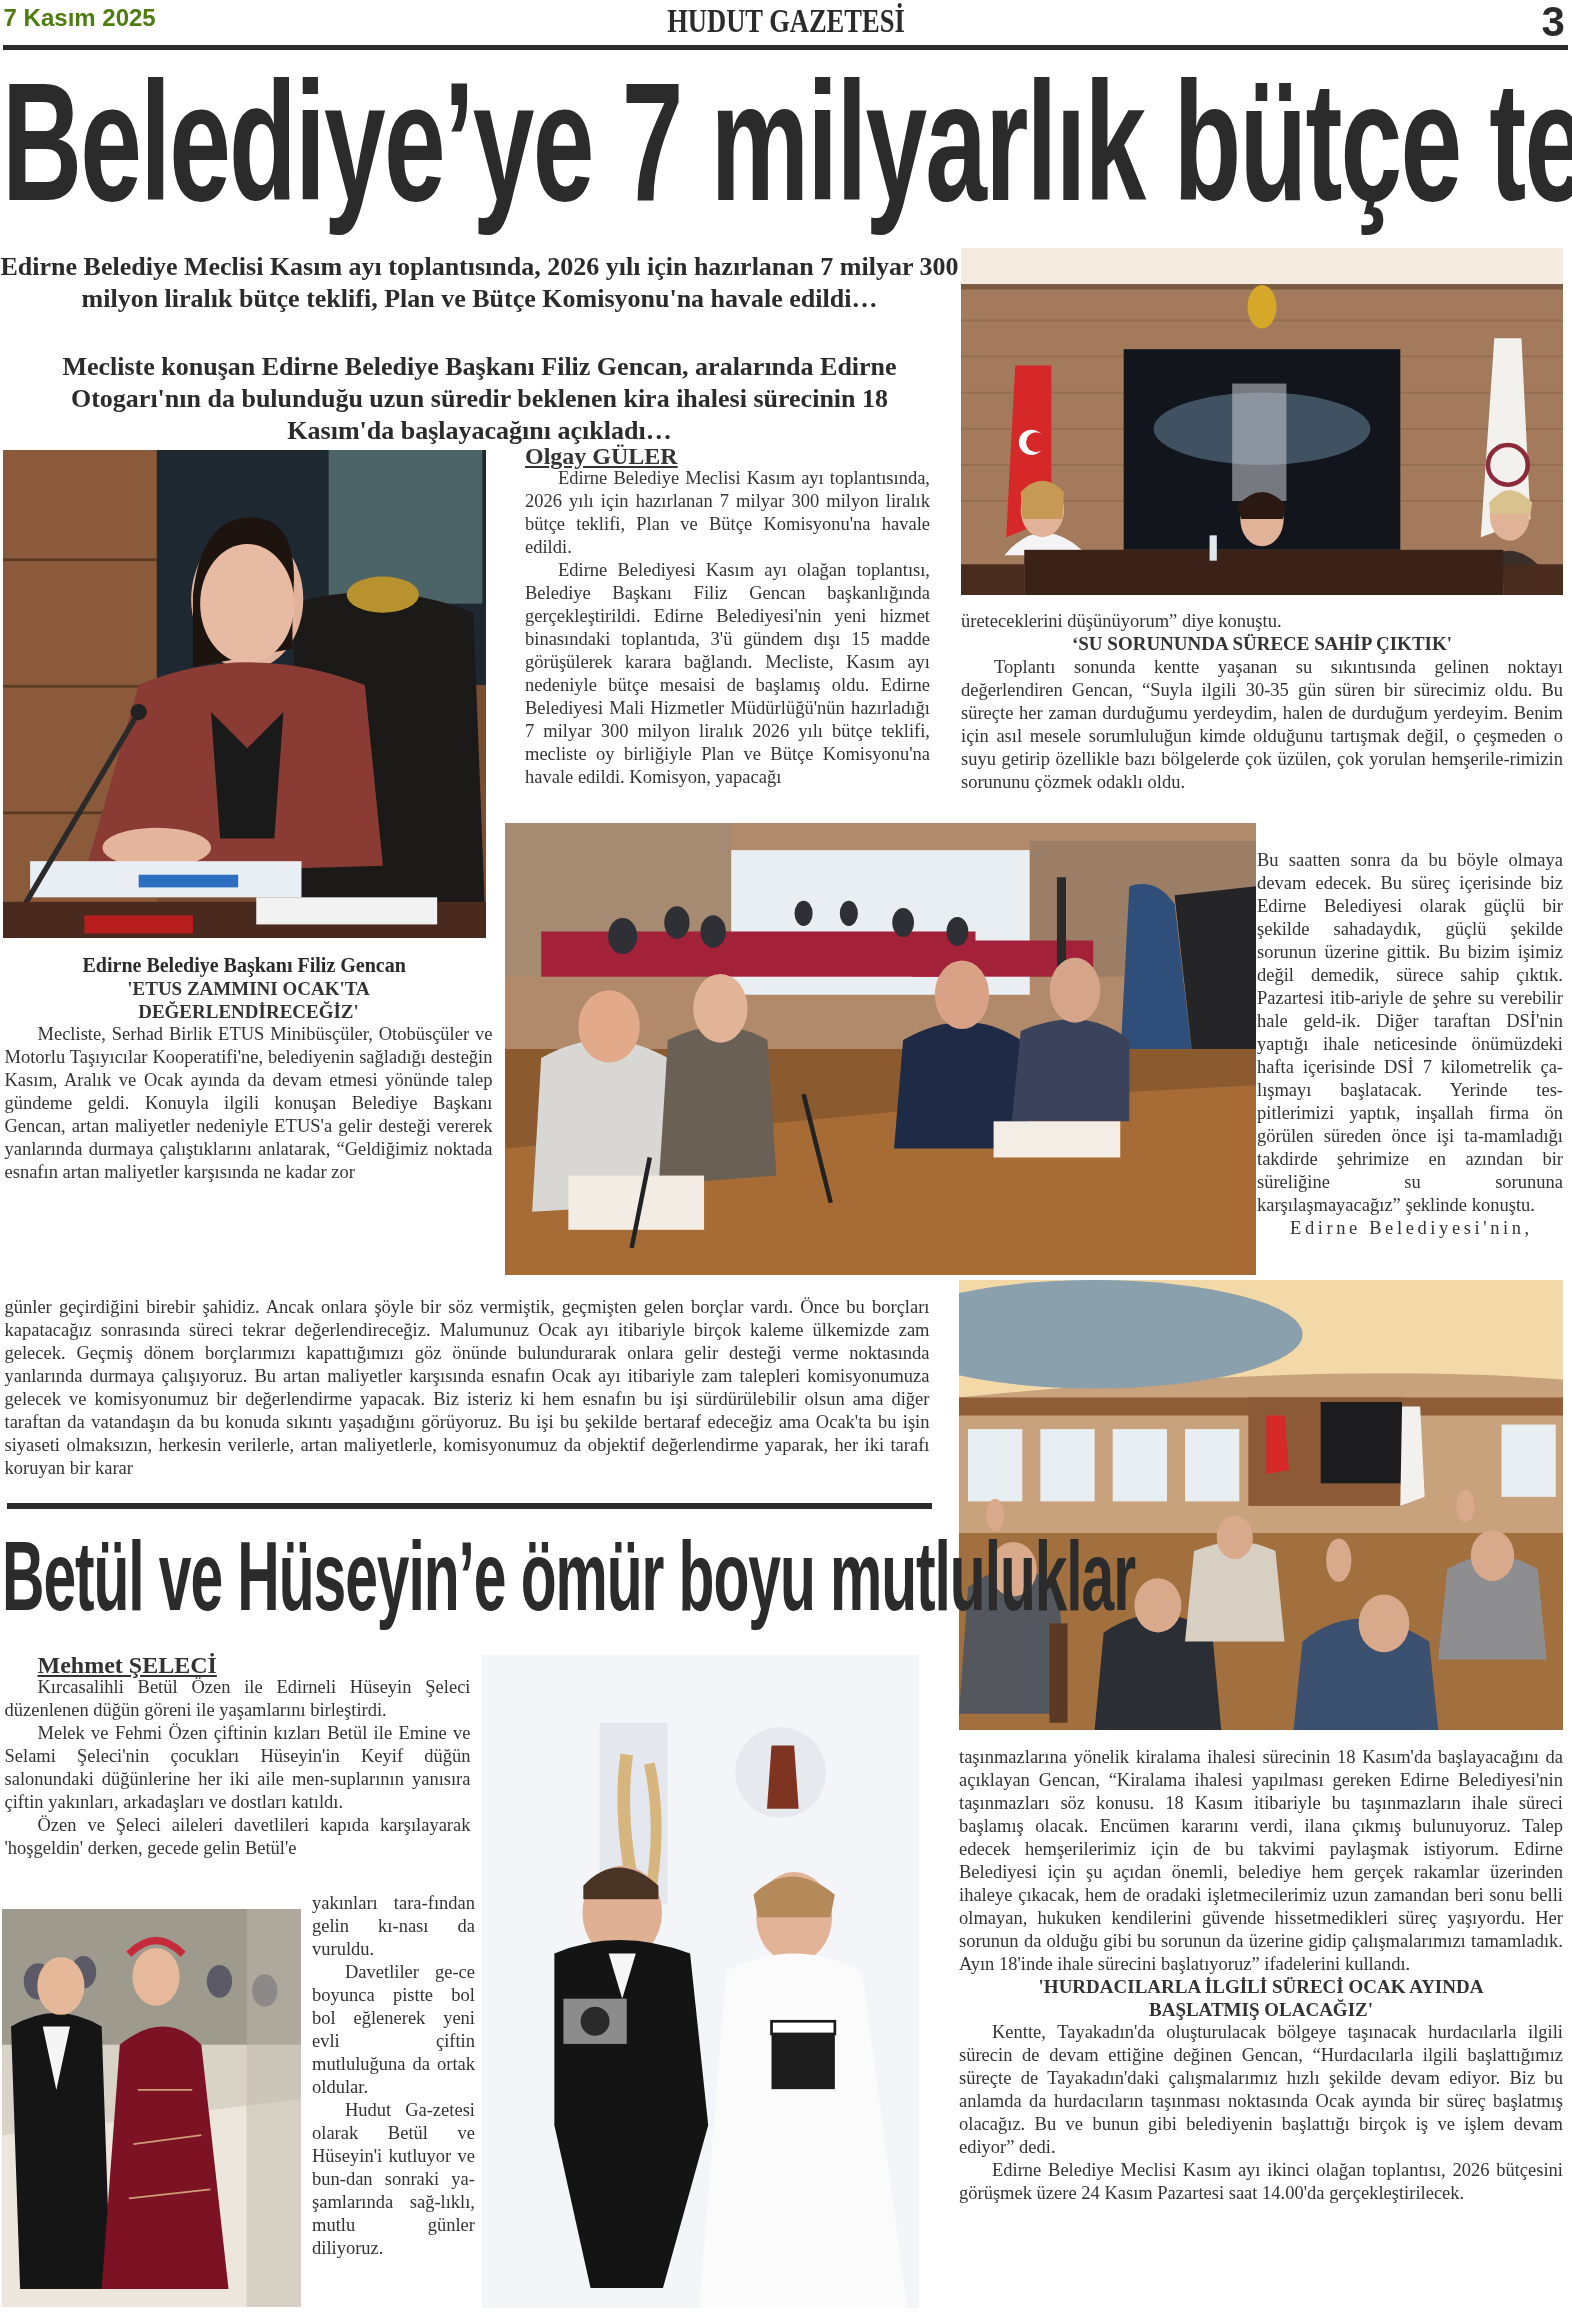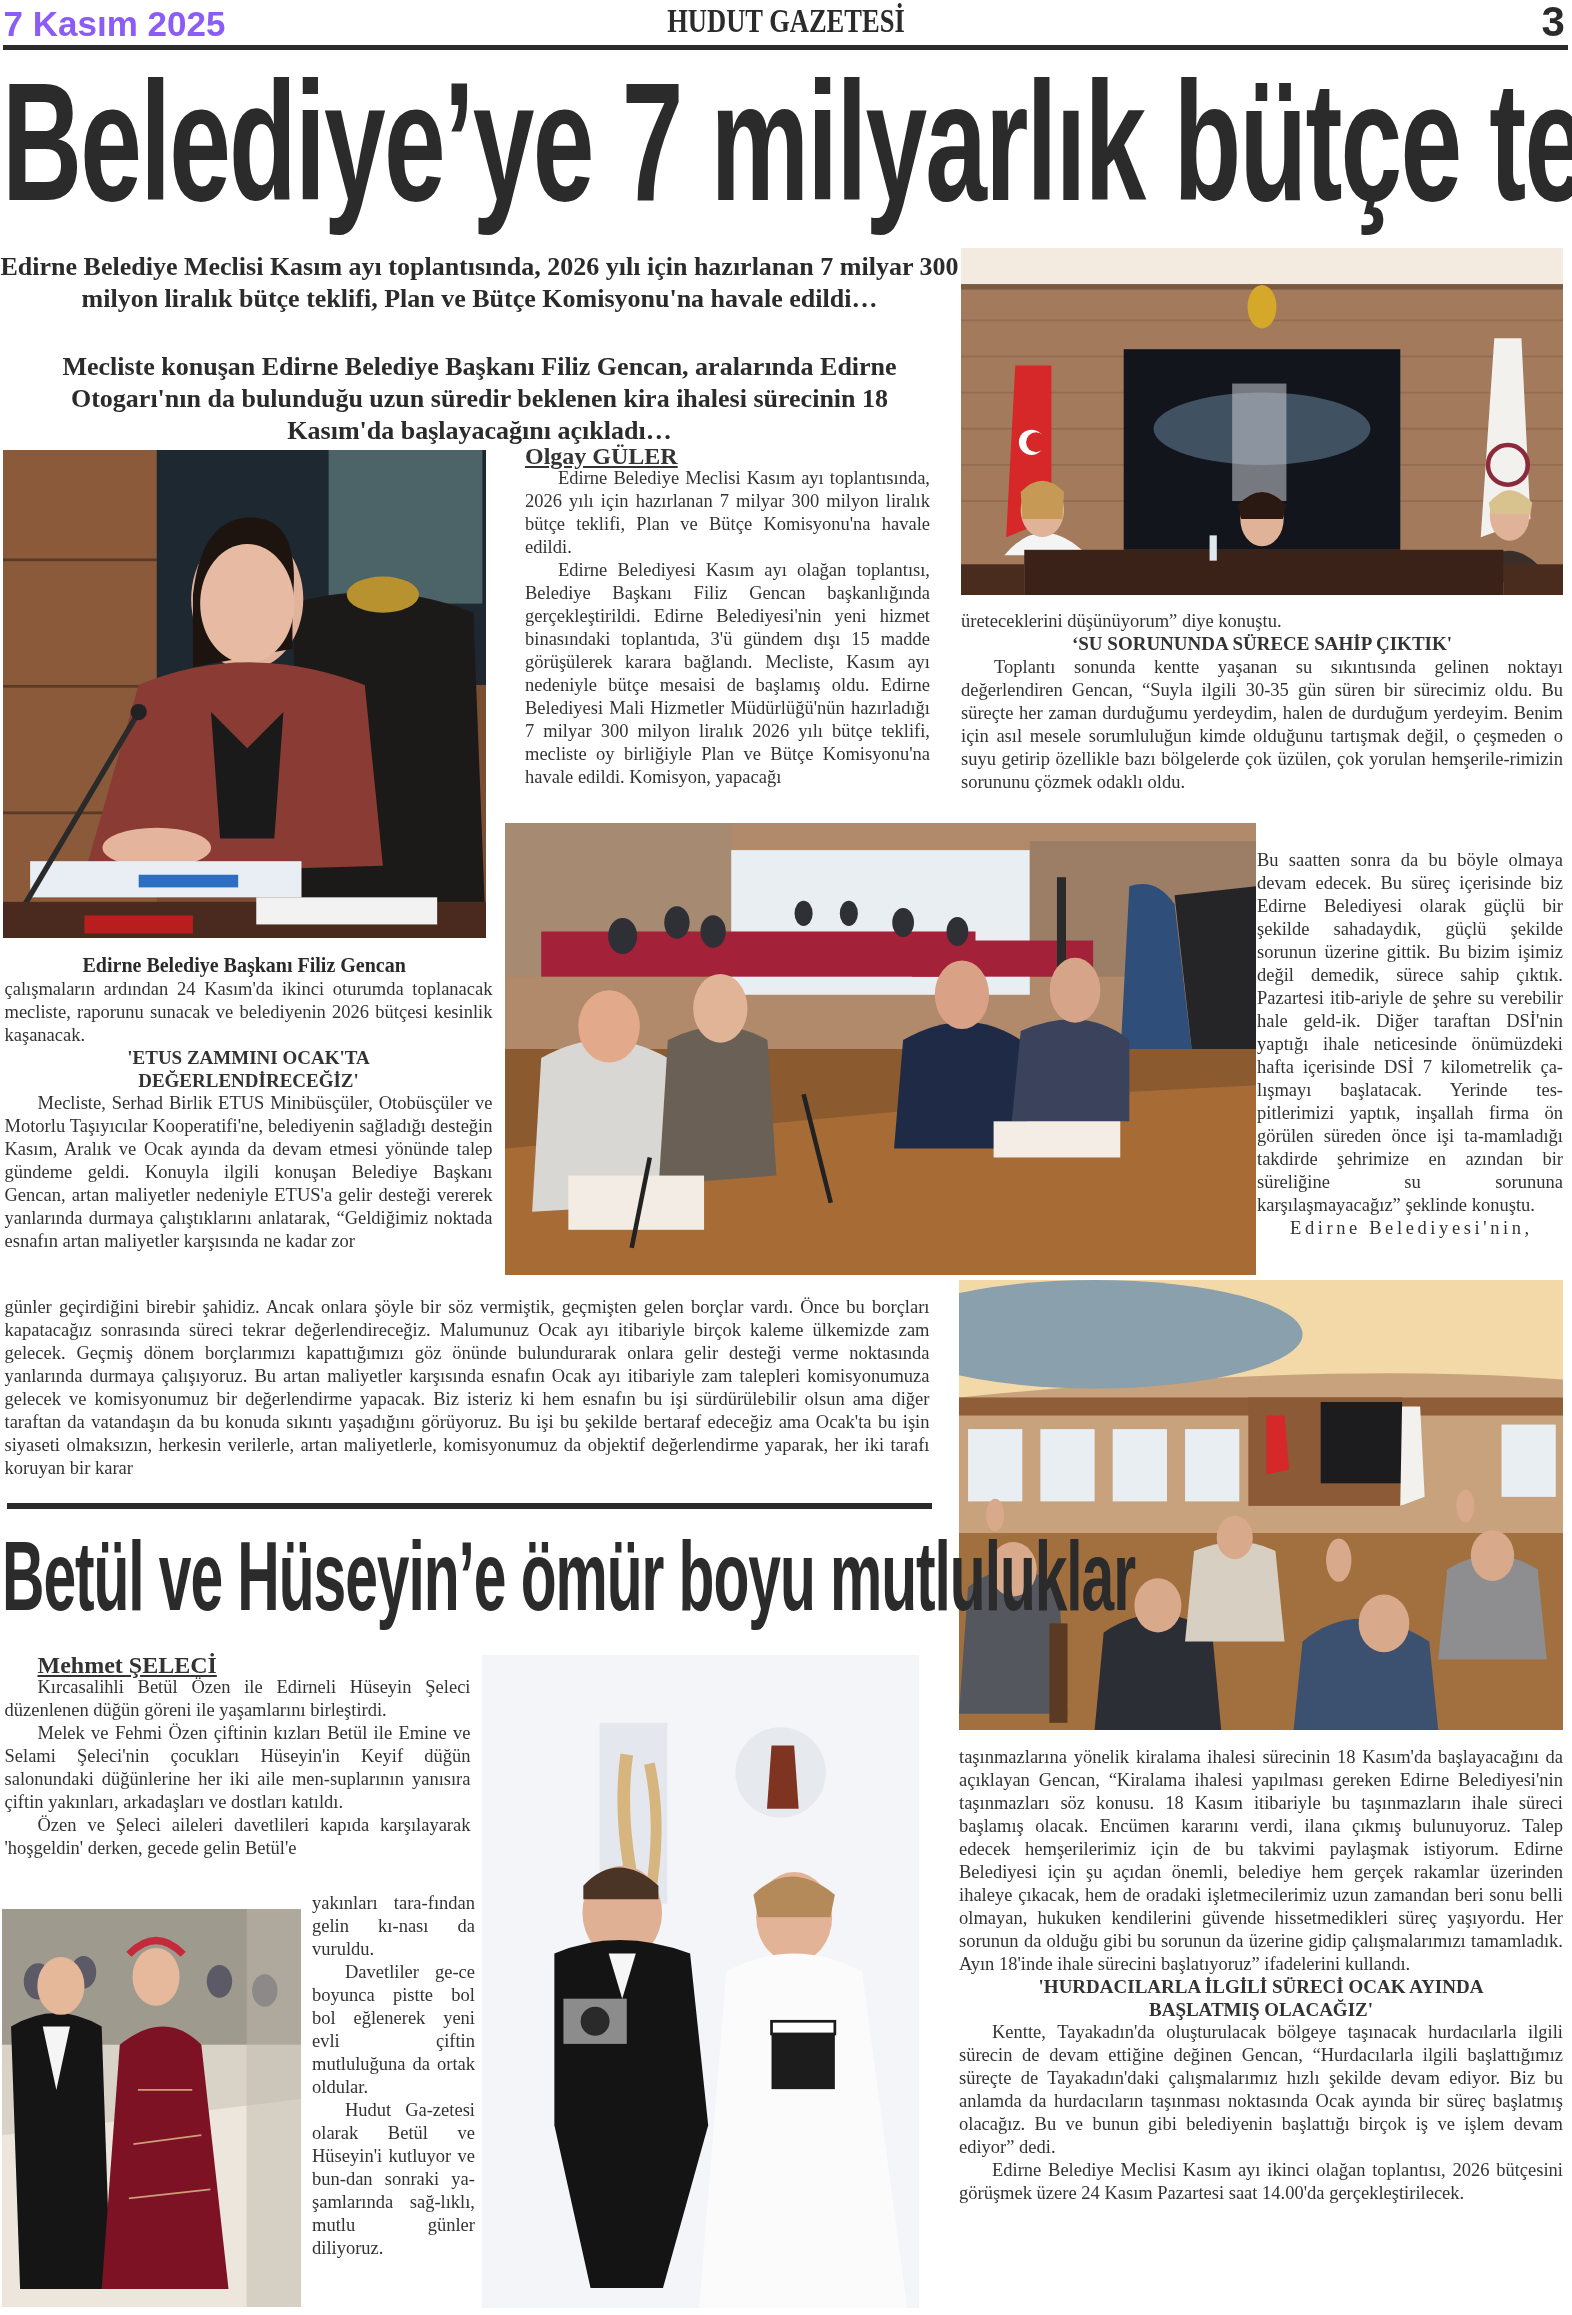--- a/index.html
+++ b/index.html
@@ -5,7 +5,7 @@
   html, body { margin: 0; padding: 0; background: #ffffff; }
   body { width: 1572px; height: 2316px; position: relative; overflow: hidden; color: #2a2a2a; font-family: "Liberation Serif", serif; }
   .abs { position: absolute; }
-  .masthead-date { left: 3.6px; top: 3.6px; font-family: "Liberation Sans", sans-serif; font-weight: bold; font-size: 35px; color: #8b5cf6; }
+  .masthead-date { left: 3.6px; top: 3.6px; font-family: "Liberation Sans", sans-serif; font-weight: bold; font-size: 24px; color: #4d7c0f; }
   .masthead-name { left: 0; width: 1572px; top: 1.8px; text-align: center; font-family: "Liberation Serif", serif; font-weight: bold; font-size: 34px; color: #2b2b2b; transform: scaleX(0.78); letter-spacing: 0px; }
   .masthead-page { right: 7.2px; top: -1.8px; font-family: "Liberation Sans", sans-serif; font-weight: bold; font-size: 42px; color: #2b2b2b; }
   .rule-top { left: 2.7px; top: 45px; width: 1565px; height: 4.5px; background: #2b2b2b; }

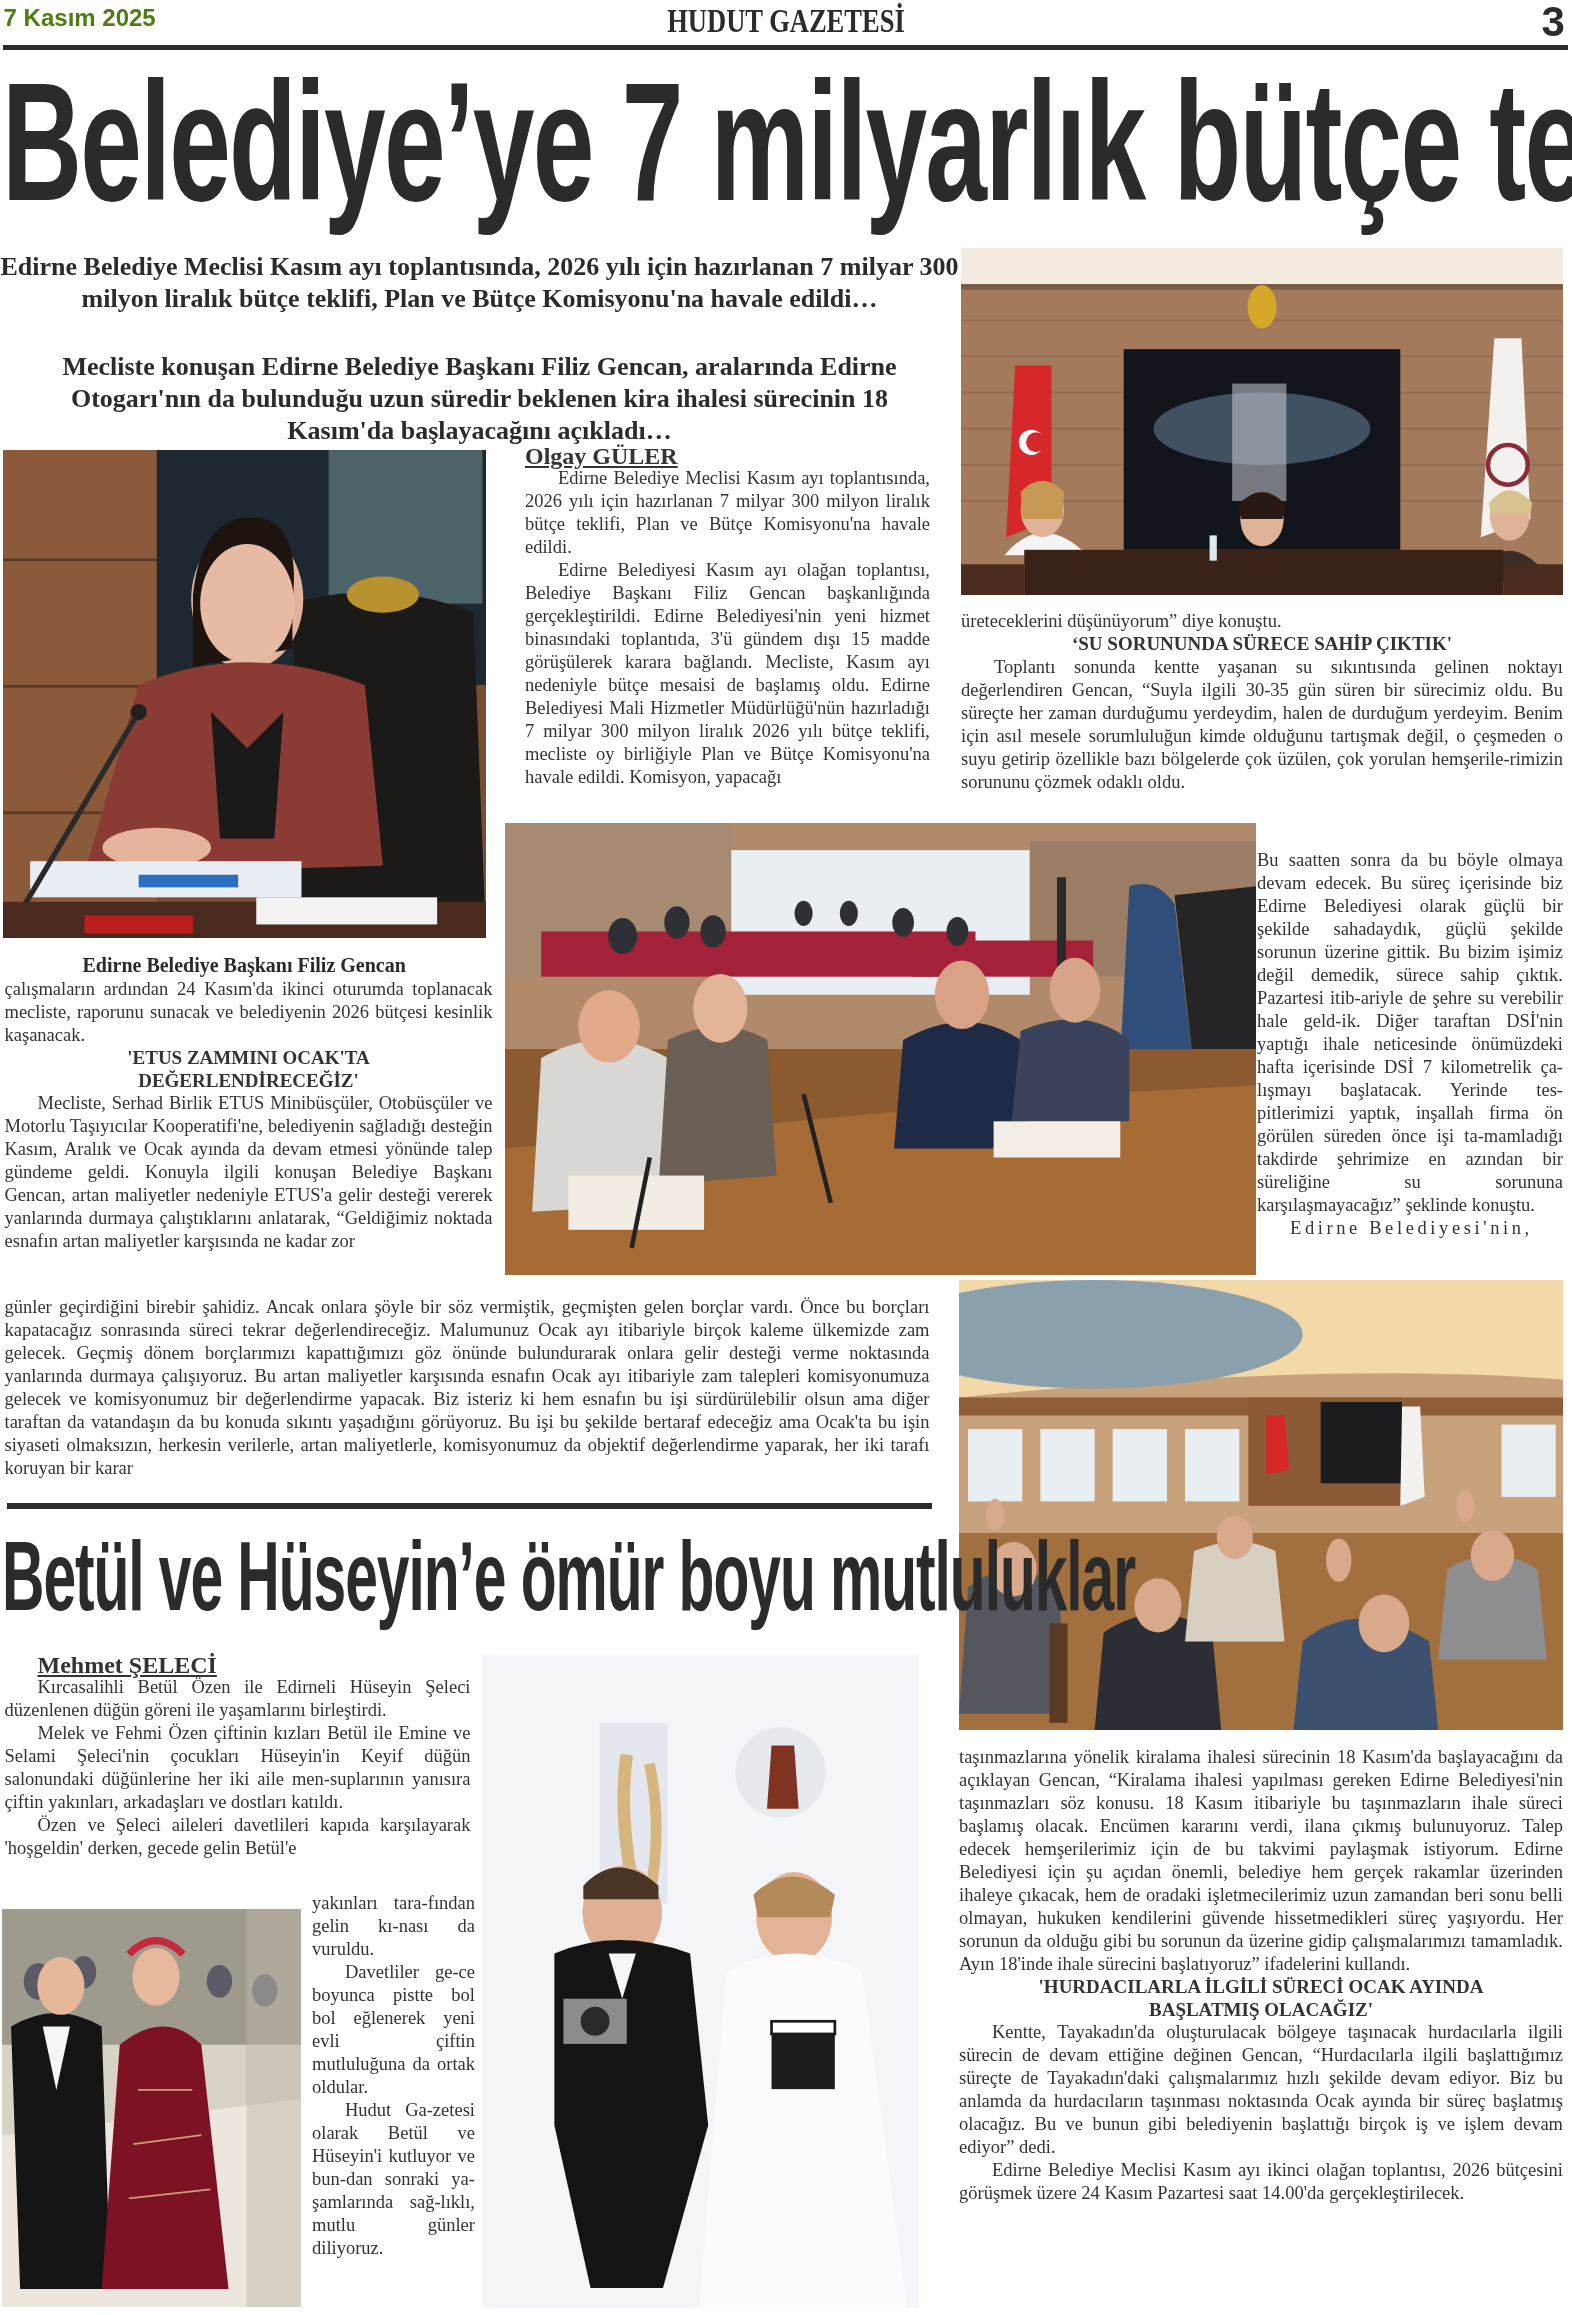--- a/index.html
+++ b/index.html
@@ -159,7 +159,6 @@
 
 <div class="abs caption" style="left:2.7px; top:954px; width:483px;">Edirne Belediye Başkanı Filiz Gencan</div>
 <div class="abs col-text" style="left:4.5px; top:978px; width:488px;">
-  <p class="noindent" style="text-indent:0;">çalışmaların ardından 24 Kasım'da ikinci oturumda toplanacak mecliste, raporunu sunacak ve belediyenin 2026 bütçesi kesinlik kaşanacak.</p>
   <p class="subhead" style="padding:0 100px;">'ETUS ZAMMINI OCAK'TA DEĞERLENDİRECEĞİZ'</p>
   <p>Mecliste, Serhad Birlik ETUS Minibüsçüler, Otobüsçüler ve Motorlu Taşıyıcılar Kooperatifi'ne, belediyenin sağladığı desteğin Kasım, Aralık ve Ocak ayında da devam etmesi yönünde talep gündeme geldi. Konuyla ilgili konuşan Belediye Başkanı Gencan, artan maliyetler nedeniyle ETUS'a gelir desteği vererek yanlarında durmaya çalıştıklarını anlatarak, “Geldiğimiz noktada esnafın artan maliyetler karşısında ne kadar zor</p>
 </div>

